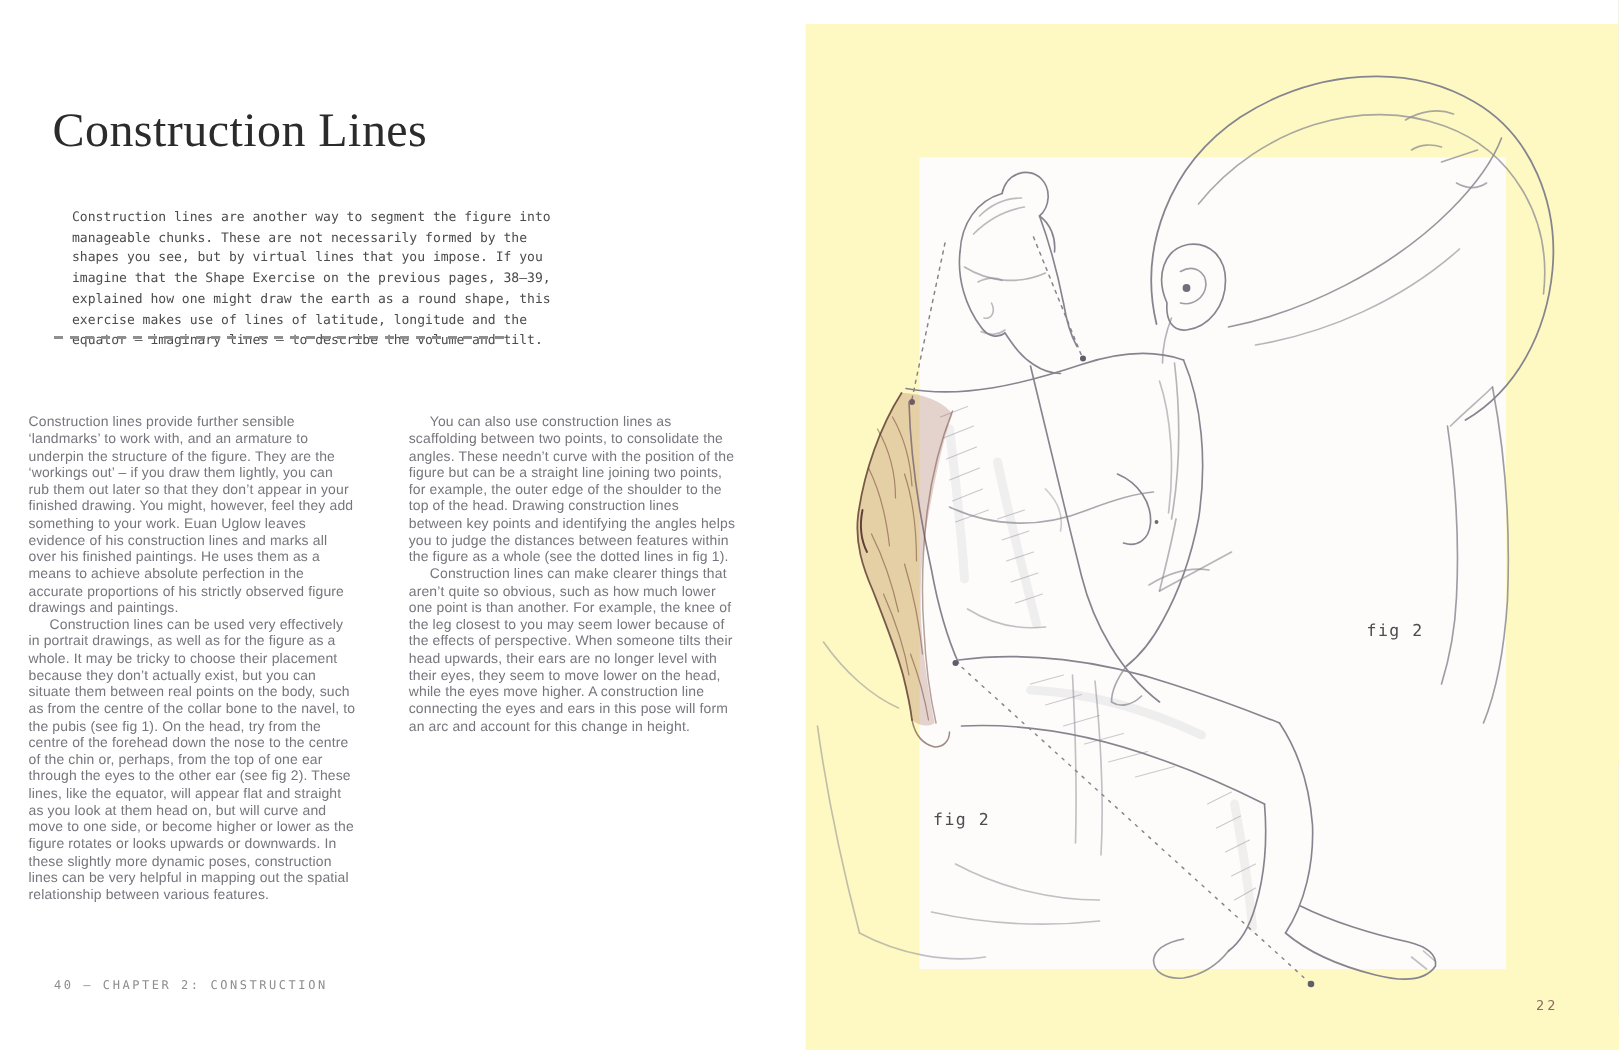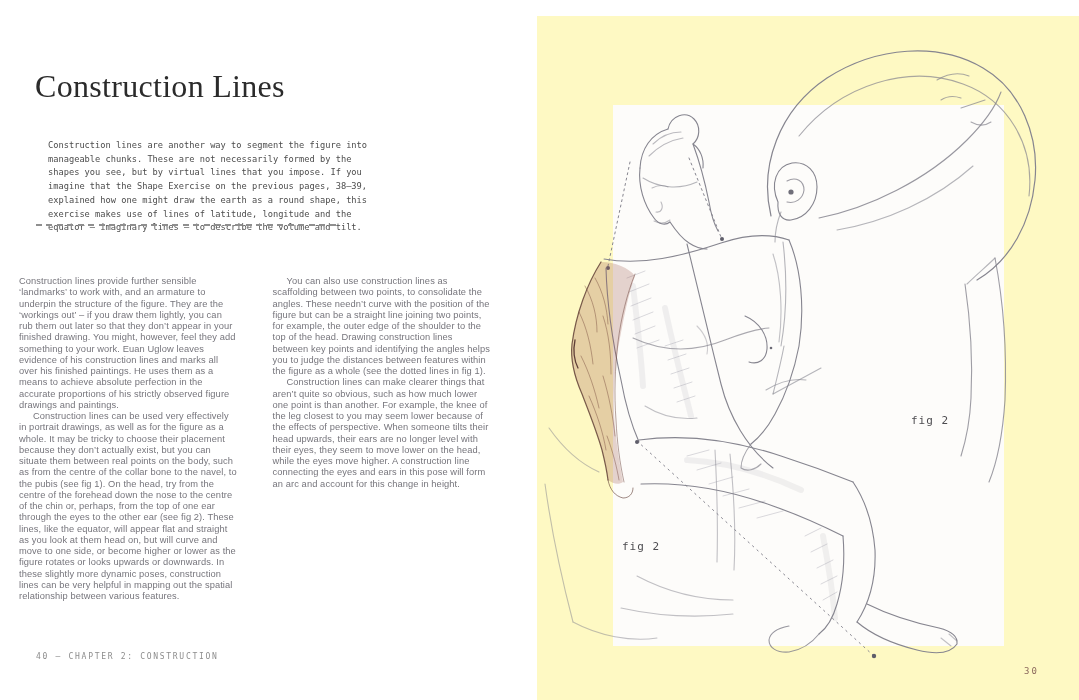--- a/index.html
+++ b/index.html
@@ -181,7 +181,7 @@
 
     <div class="fig-label fig2">fig 2</div>
     <div class="fig-label fig1">fig 2</div>
-    <div class="folio-right">30</div>
+    <div class="folio-right">22</div>
   </section>
 
 </div>

